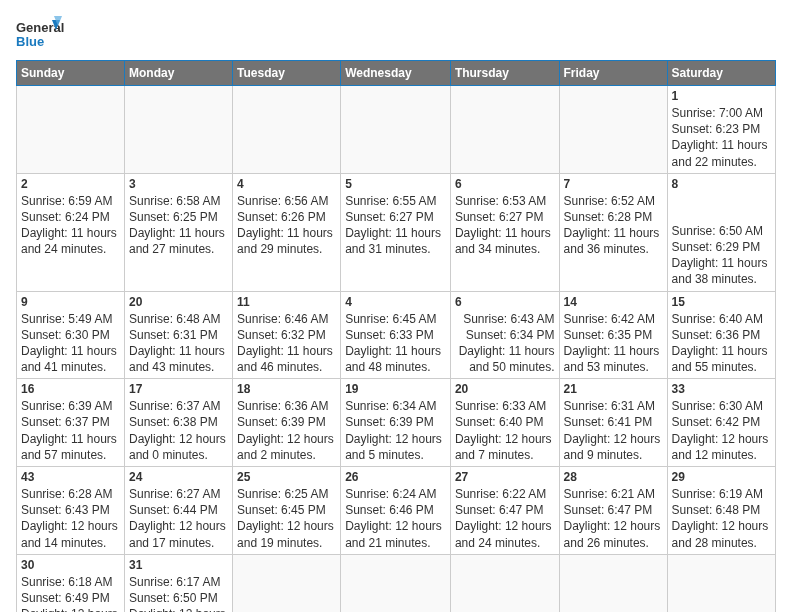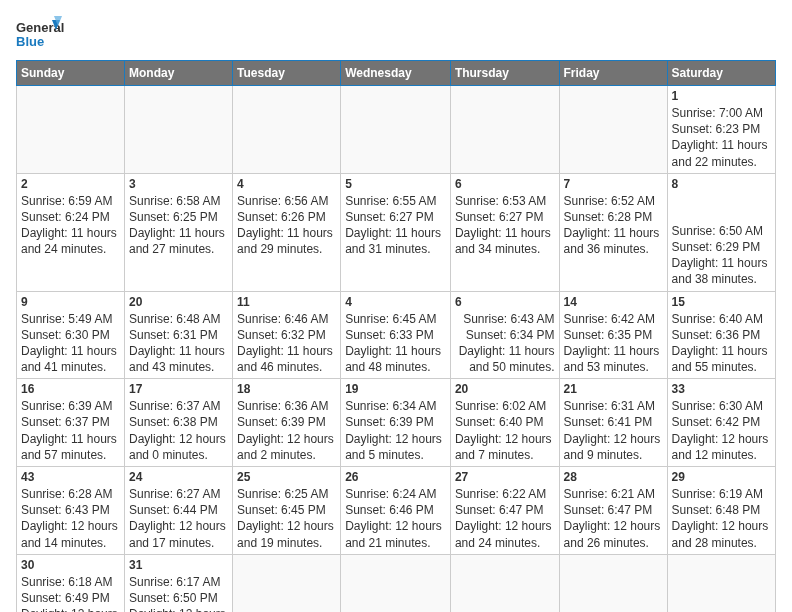--- a/index.html
+++ b/index.html
@@ -259,7 +259,7 @@
         </td>
         <td>
           <span class="day-number">20</span>
-          <div class="day-info" style="white-space: pre-line;">Sunrise: 6:02 AM
+          <div class="day-info" style="white-space: pre-line;">Sunrise: 6:33 AM
 Sunset: 6:40 PM
 Daylight: 12 hours
 and 7 minutes.</div>

